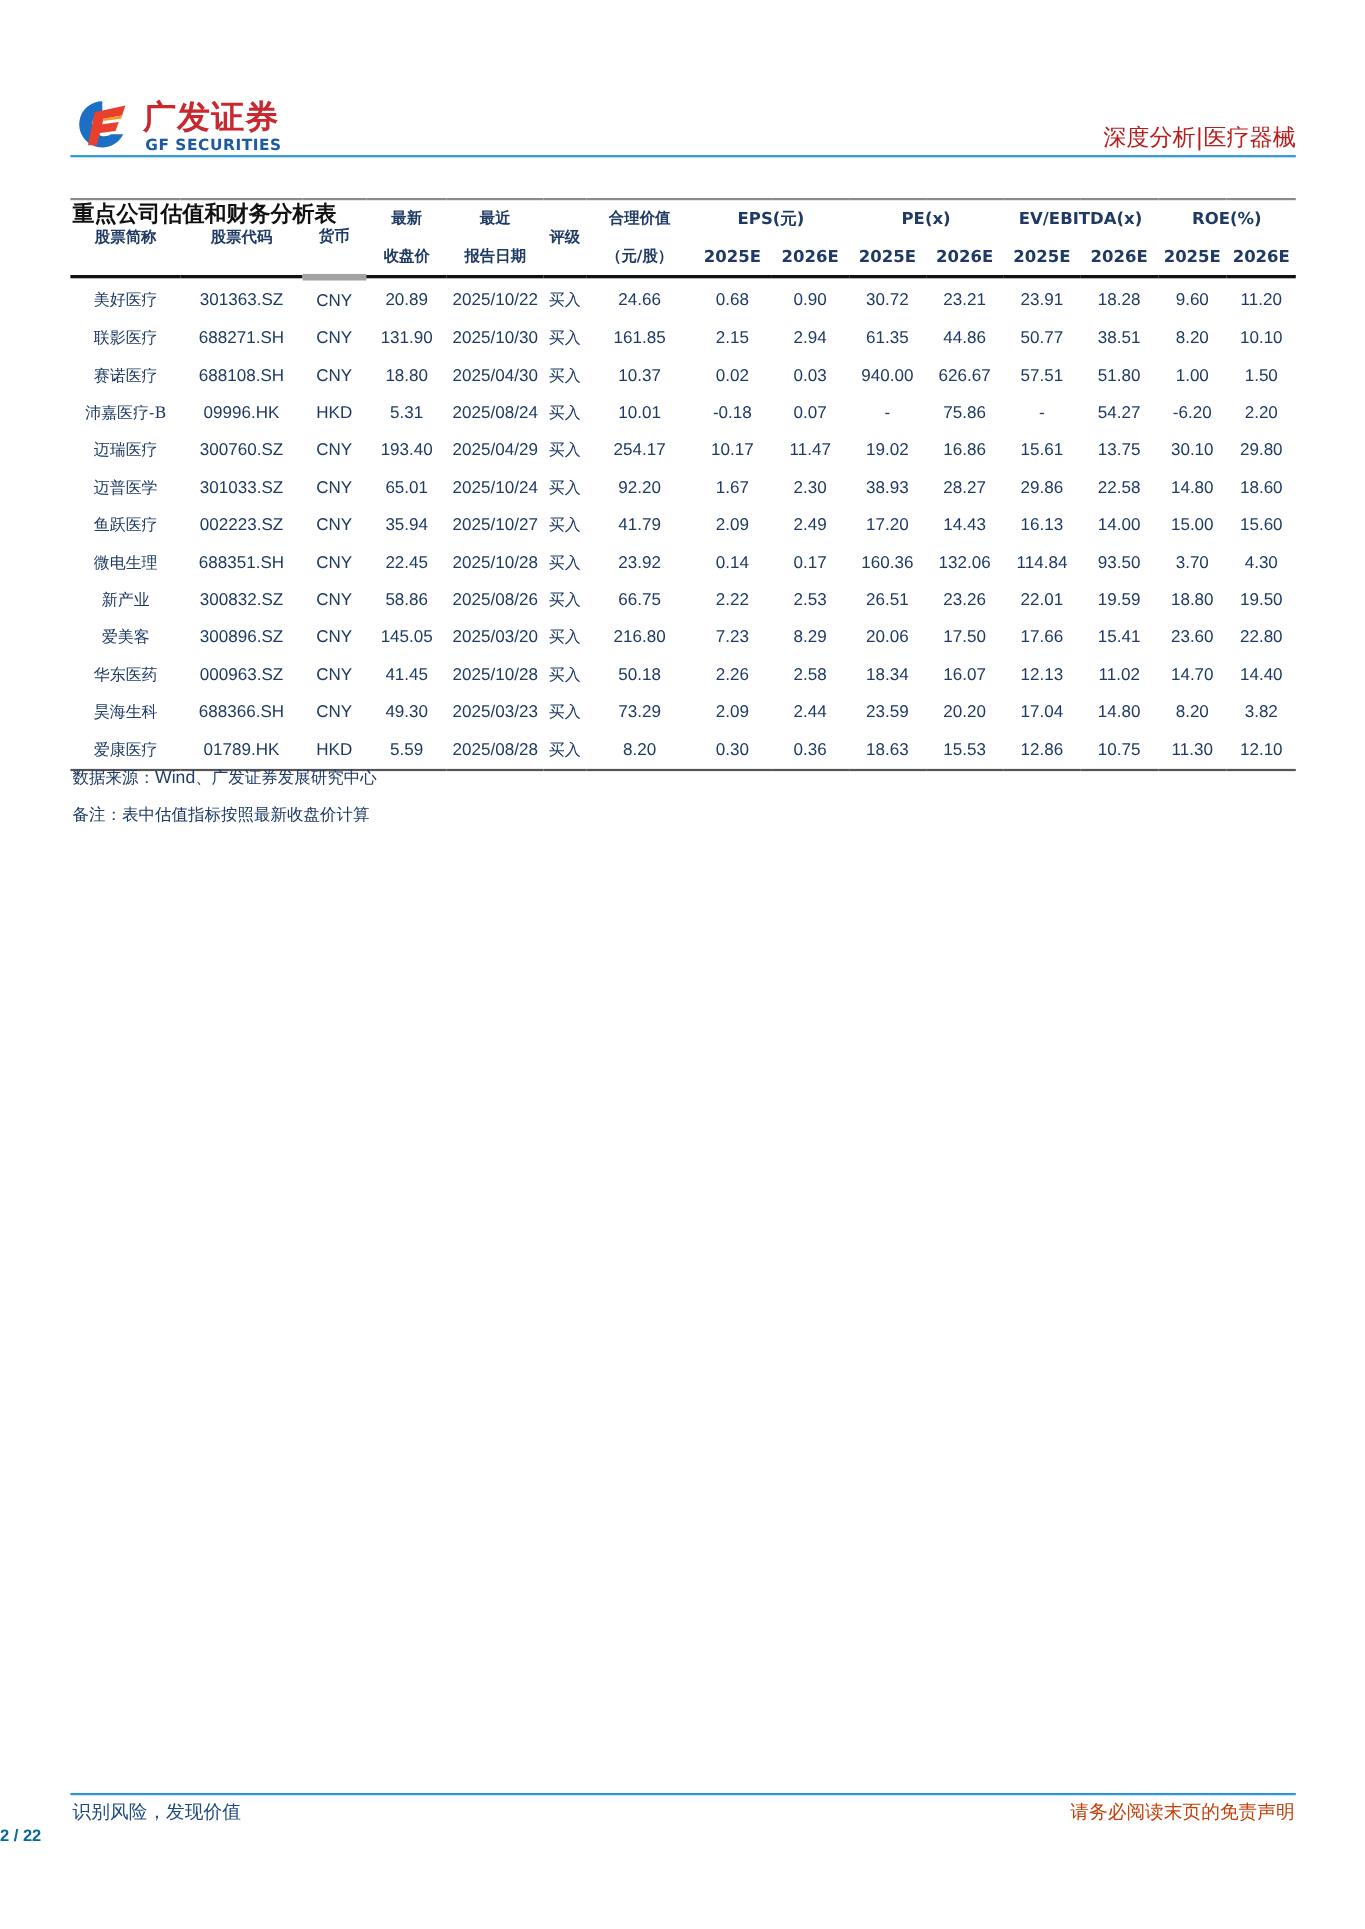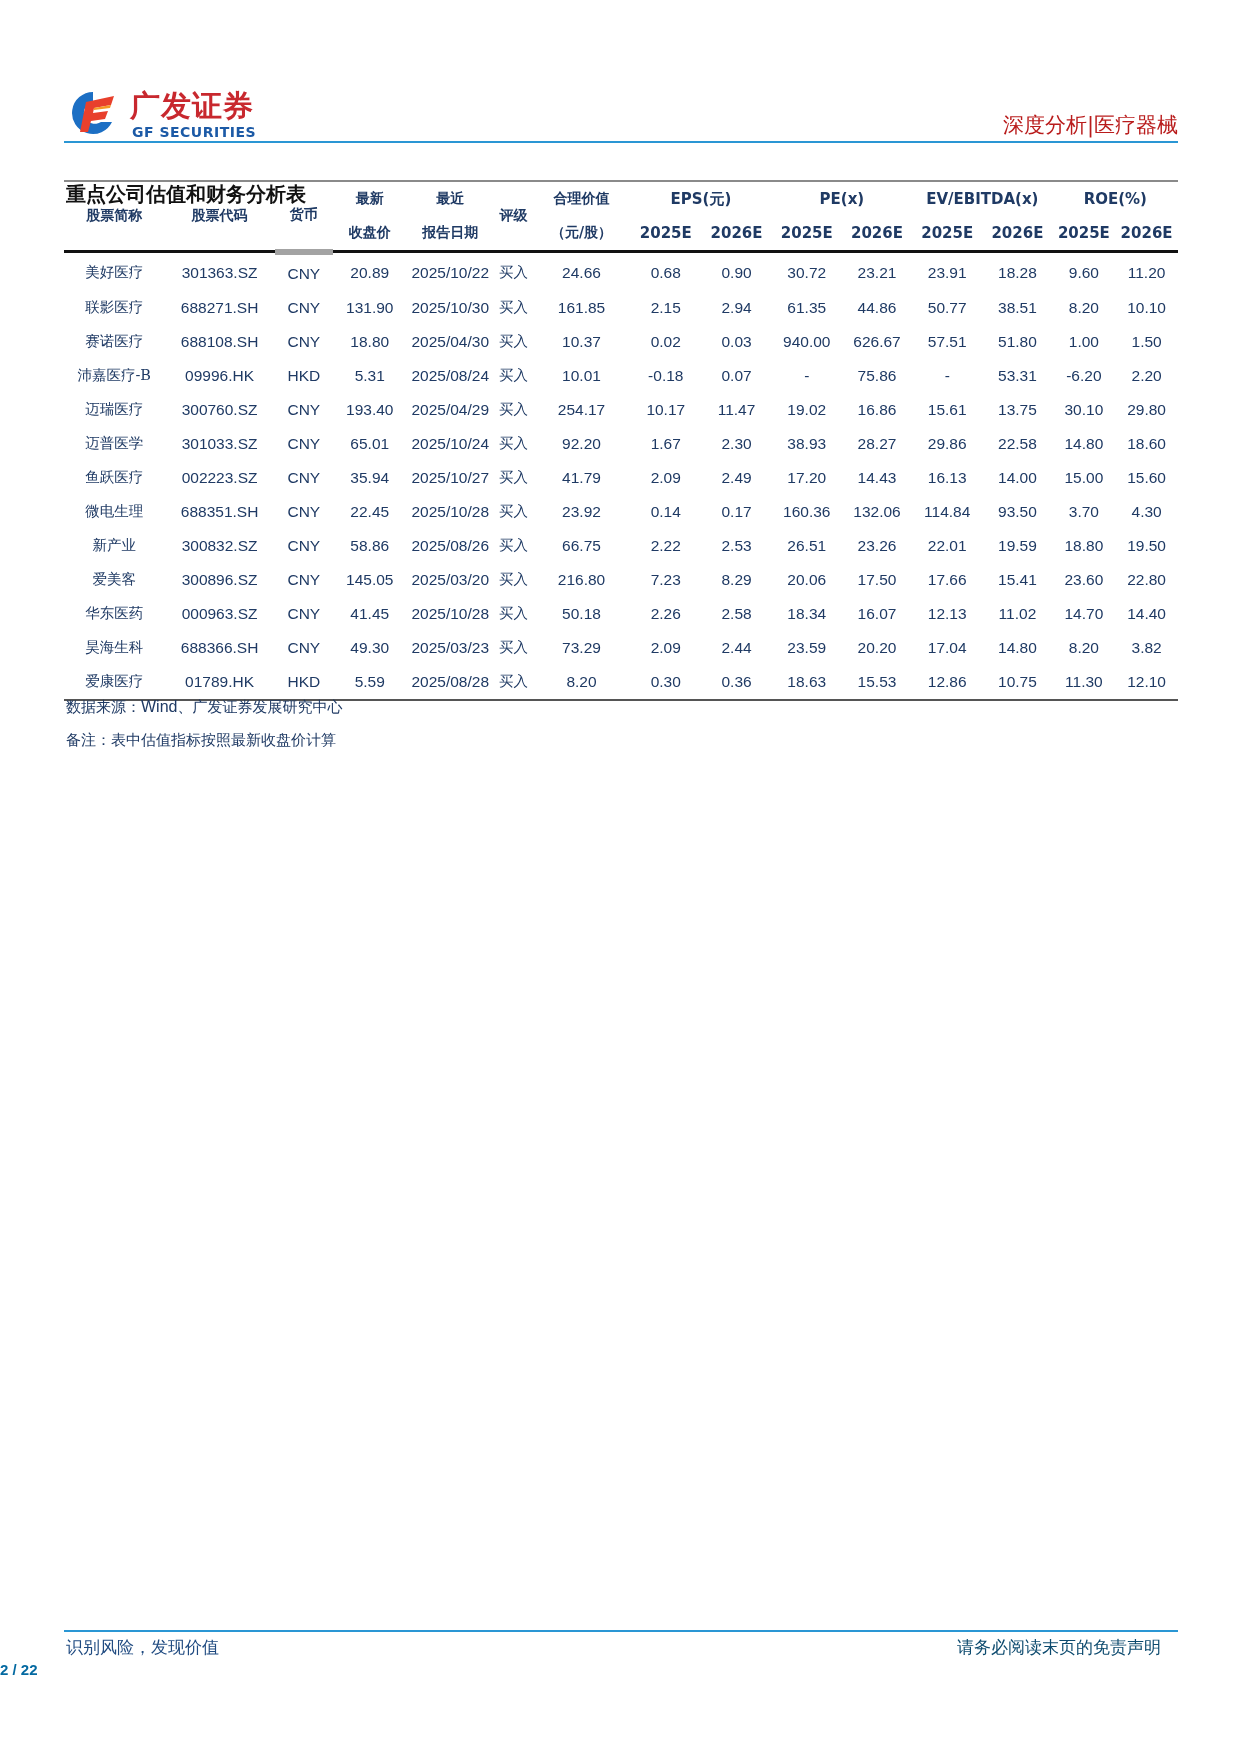--- a/index.html
+++ b/index.html
@@ -166,7 +166,7 @@
         <td>-</td>
         <td>75.86</td>
         <td>-</td>
-        <td>53.31</td>
+        <td>54.27</td>
         <td>-6.20</td>
         <td>2.20</td>
       </tr>

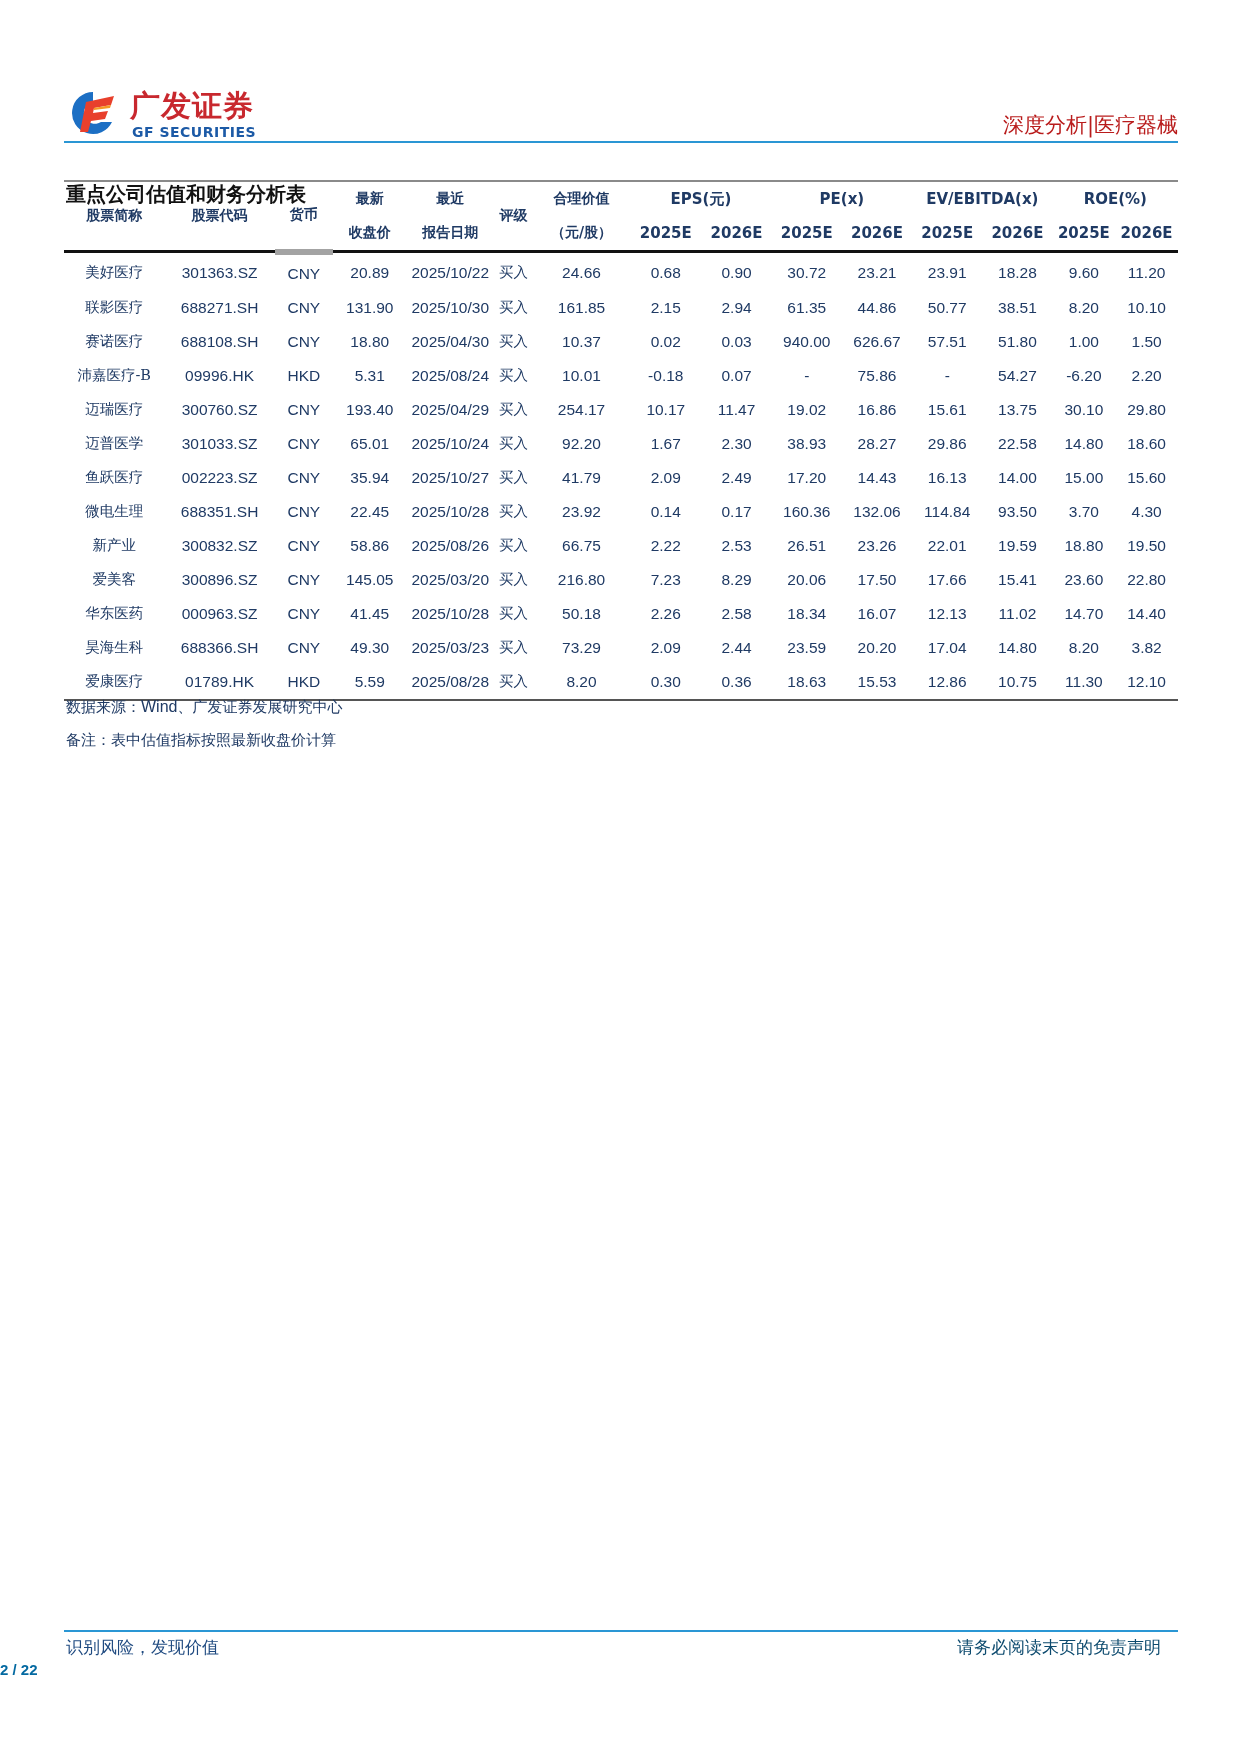--- a/index.html
+++ b/index.html
@@ -33,7 +33,7 @@
 
   .footer-line { position: absolute; left: 64px; top: 1630px; width: 1114px; height: 2px; background: #2a96d4; }
   .footer-left { position: absolute; left: 66px; top: 1636px; font-size: 17px; color: #1f4a80; font-family: "DejaVu Sans", sans-serif; }
-  .footer-right { position: absolute; right: 80px; top: 1636px; font-size: 17px; color: #0c4a6e; font-family: "DejaVu Sans", sans-serif; }
+  .footer-right { position: absolute; right: 64px; top: 1636px; font-size: 17px; color: #c2410c; font-family: "DejaVu Sans", sans-serif; }
   .page-num { position: absolute; left: 0; width: 1241px; top: 1661px; text-align: left; font-size: 15px; font-weight: bold; color: #0369a1; font-family: "Liberation Sans", sans-serif; }
 </style>
 </head>

